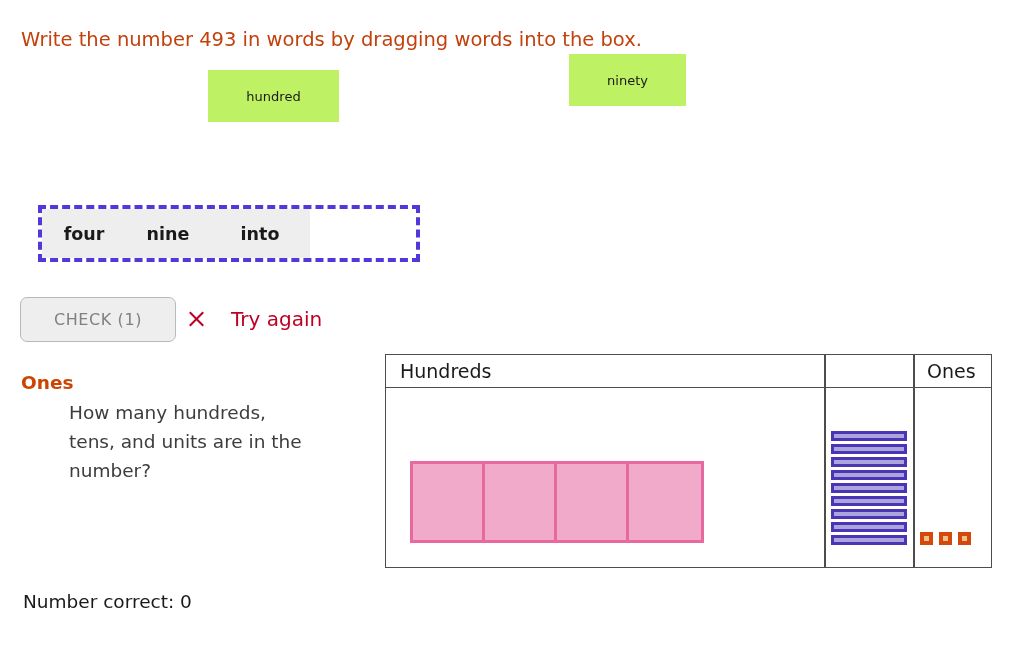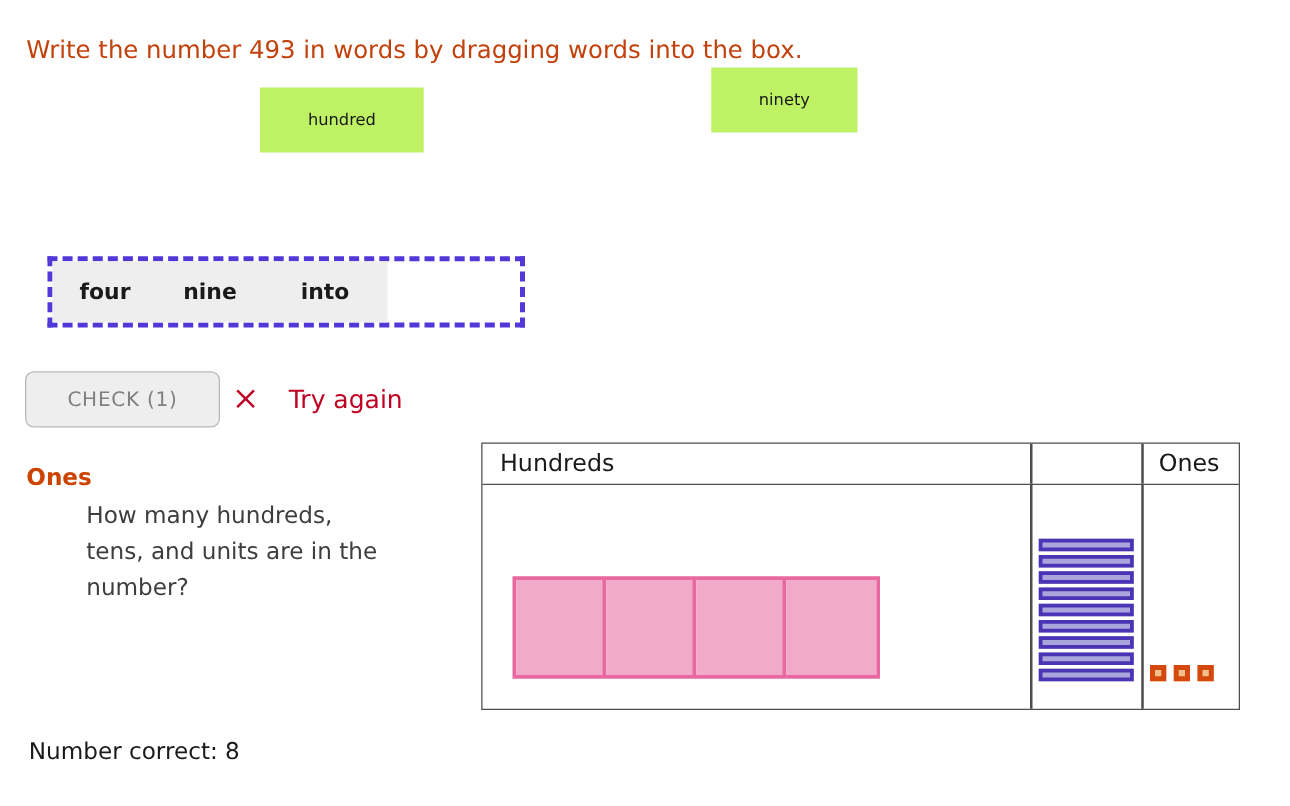--- a/index.html
+++ b/index.html
@@ -322,6 +322,6 @@
   </div>
 </div>
 
-<div id="score">Number correct: 8</div>
+<div id="score">Number correct: 0</div>
 
 </body></html>

